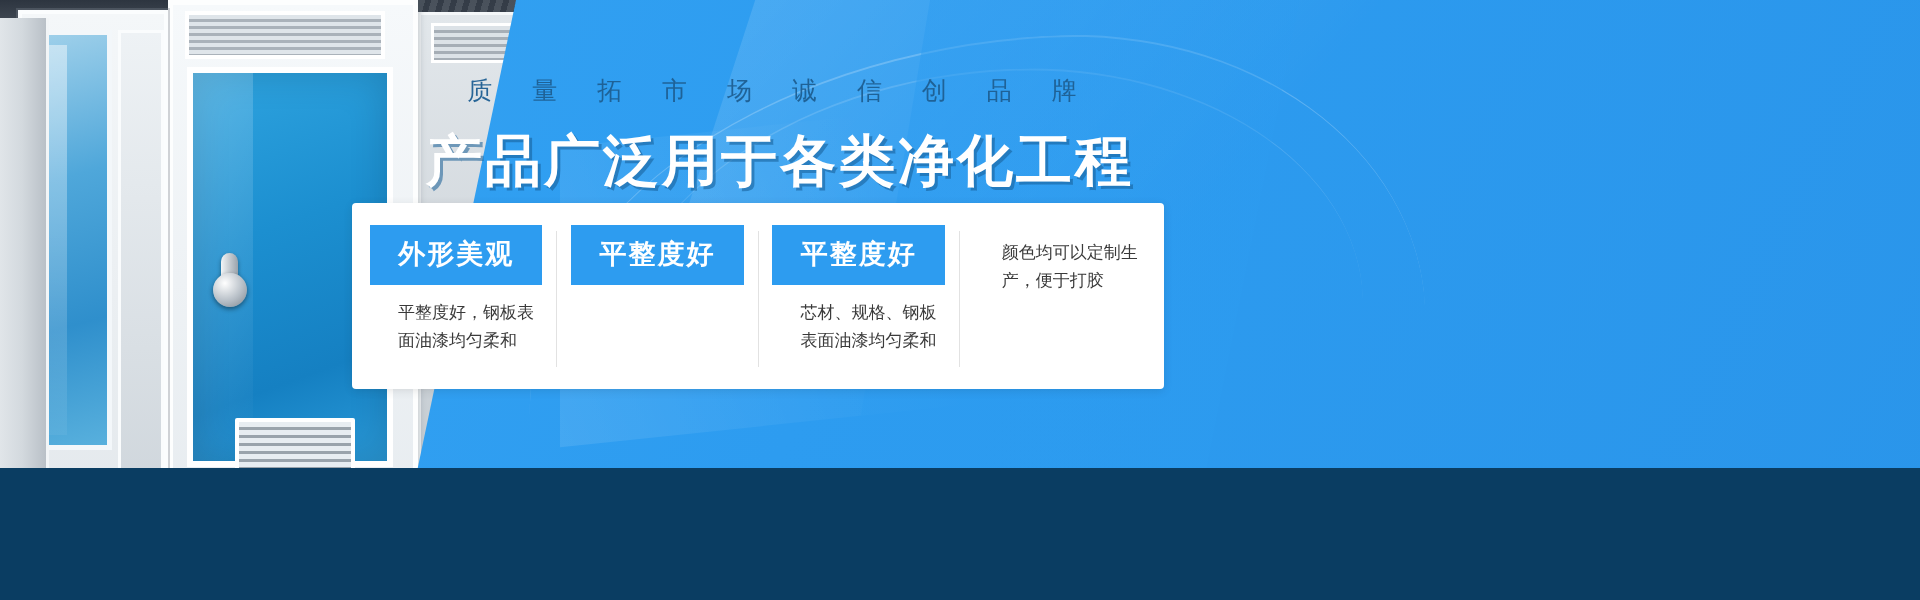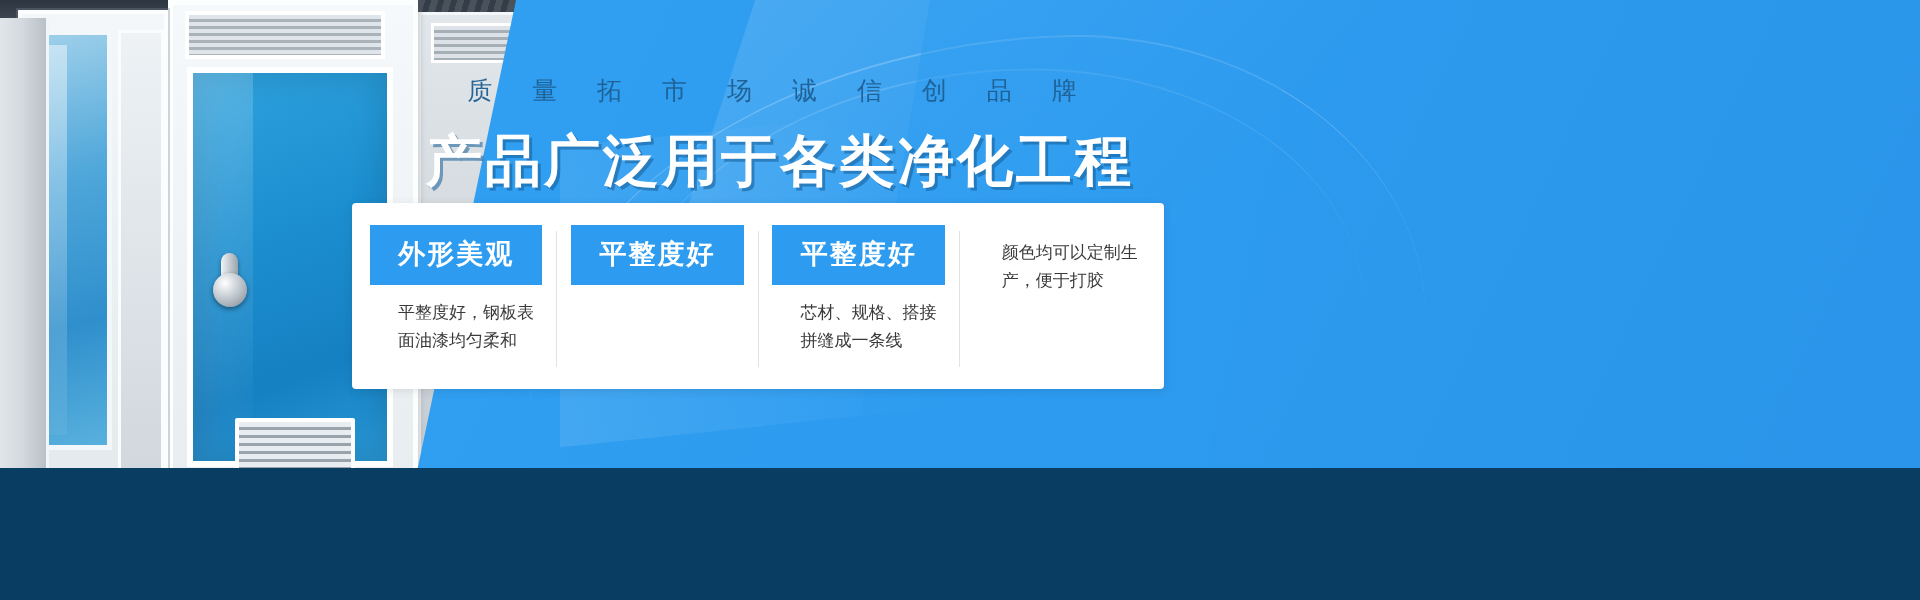--- a/index.html
+++ b/index.html
@@ -398,7 +398,7 @@
 
     <div class="card">
       <div class="card-head">平整度好</div>
-      <div class="card-body">芯材、规格、搭接拼缝成一条线</div>
+      <div class="card-body">芯材、规格、钢板表面油漆均匀柔和</div>
     </div>
     <div class="card-div"></div>
 

